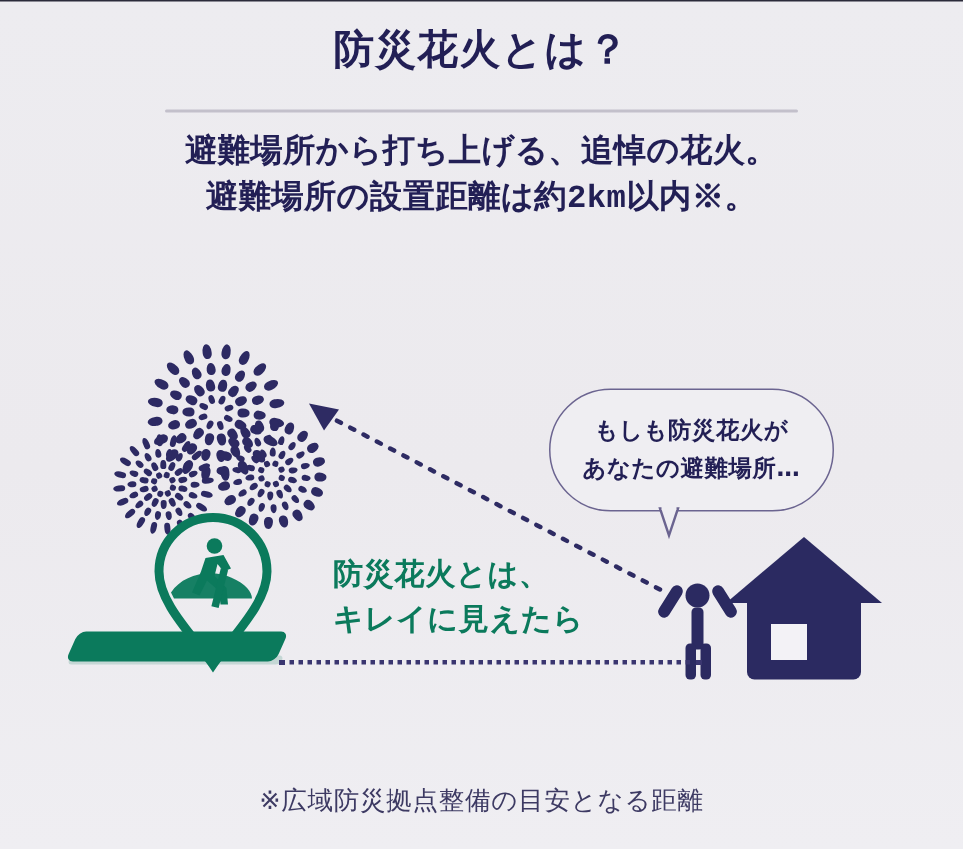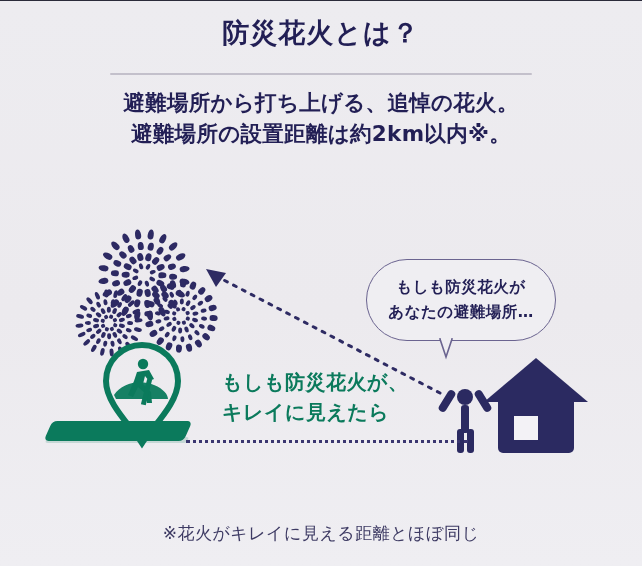--- a/index.html
+++ b/index.html
@@ -26,7 +26,7 @@
     font-size:21.5px;font-weight:bold;color:#221f55;line-height:31px;
     letter-spacing:0.3px;
   }
-  .body-text .ln{display:block;}
+  .body-text .ln{display:block;font-family:Liberation Mono, monospace;}
 
   
   .fw{position:absolute;}

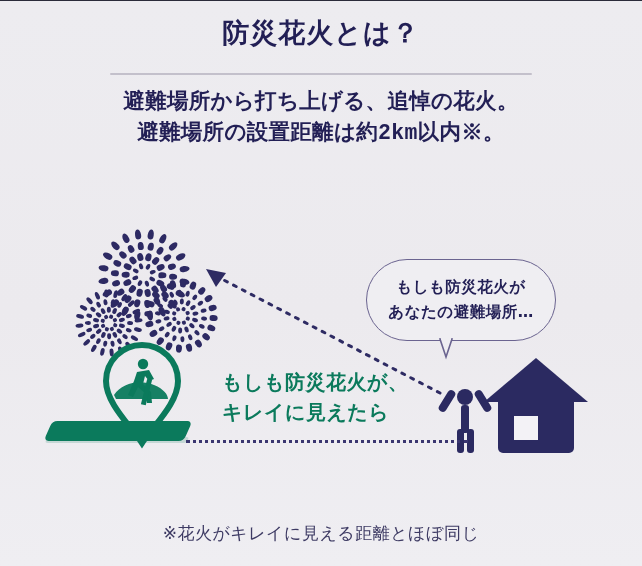--- a/index.html
+++ b/index.html
@@ -694,7 +694,7 @@
   <div class="platform"></div>
 
   <div class="green-label">
-    <span>もしも防災花火が、</span>
+    <span>防災花火とは、</span>
     <span>キレイに見えたら</span>
   </div>
 

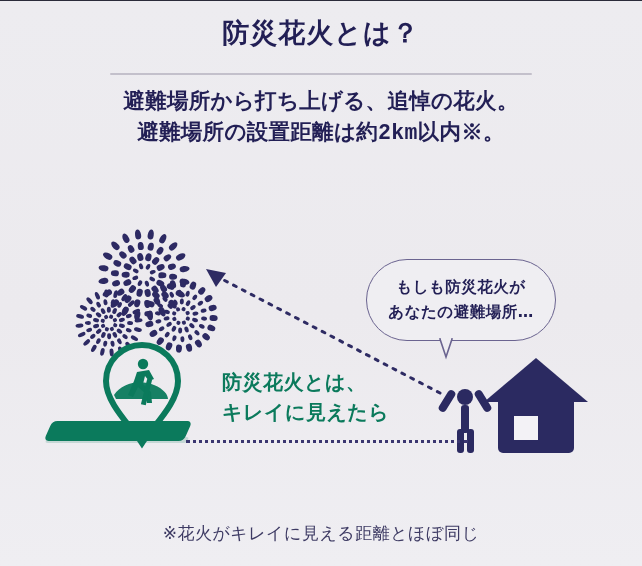--- a/index.html
+++ b/index.html
@@ -731,7 +731,7 @@
   <div class="measure"></div>
 
 
-  <div class="footnote">※花火がキレイに見える距離とほぼ同じ</div>
+  <div class="footnote">※広域防災拠点整備の目安となる距離</div>
 
 </div>
 

